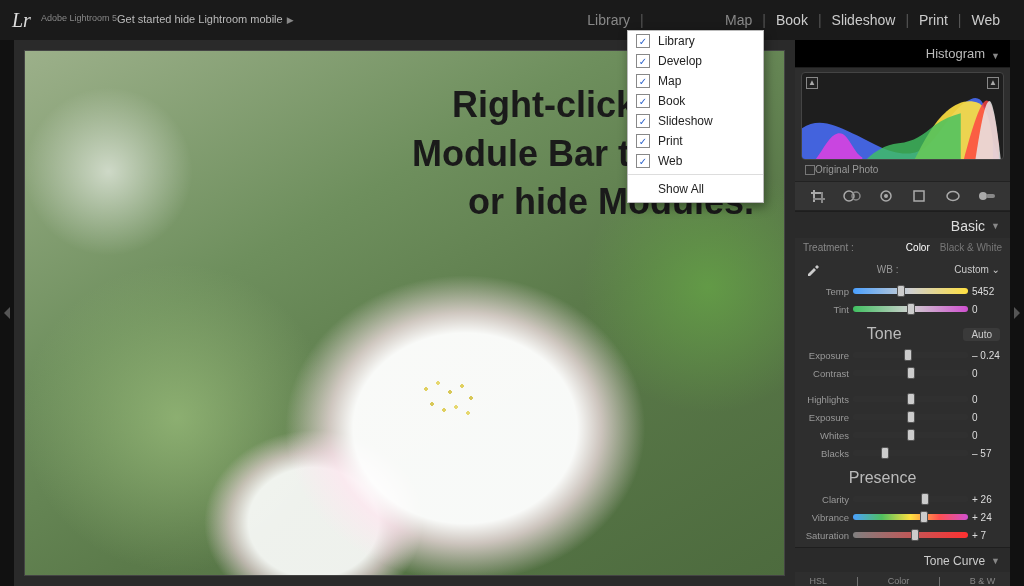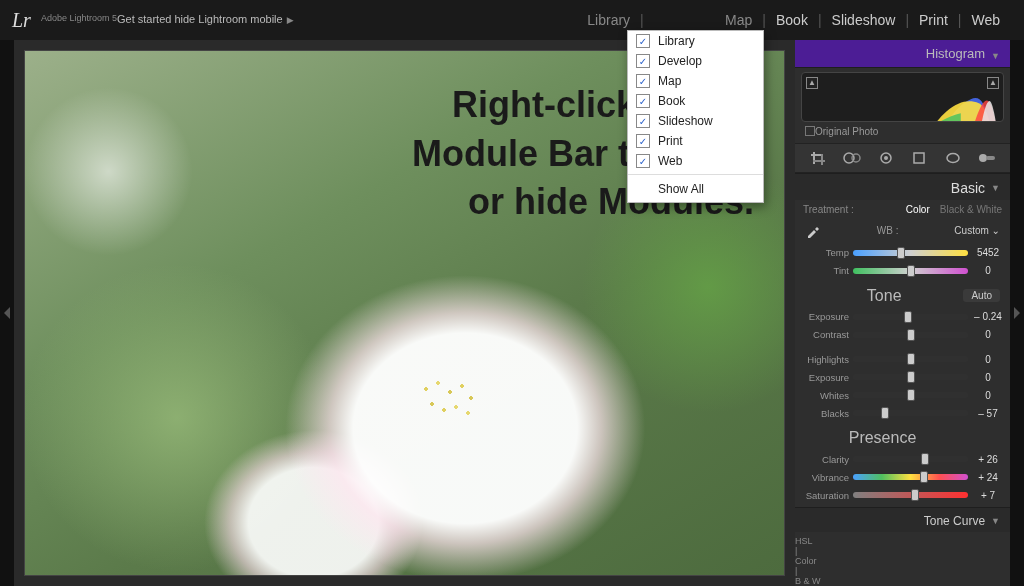--- a/index.html
+++ b/index.html
@@ -62,7 +62,7 @@
   
   .right-panel { width: 215px; background: #2e2e2e; color: #bbb; font-size: 11px; display:flex; flex-direction:column; overflow:hidden; }
 
-  .panel-header { display:flex; justify-content:flex-end; align-items:flex-end; padding: 6px 10px; color:#bbb; background:#4c1d95; font-size:13px; gap:6px; border-bottom:1px solid #1e1e1e; }
+  .panel-header { display:flex; justify-content:flex-end; align-items:flex-end; padding: 6px 10px; color:#bbb; background:#000000; font-size:13px; gap:6px; border-bottom:1px solid #1e1e1e; }
   .tri-down { font-size:9px; color:#888; }
 
   .histogram { height: 90px; margin: 4px 6px 0 6px; background:#1e1e1e; border:1px solid #444; border-radius:4px; position:relative; overflow:hidden; }

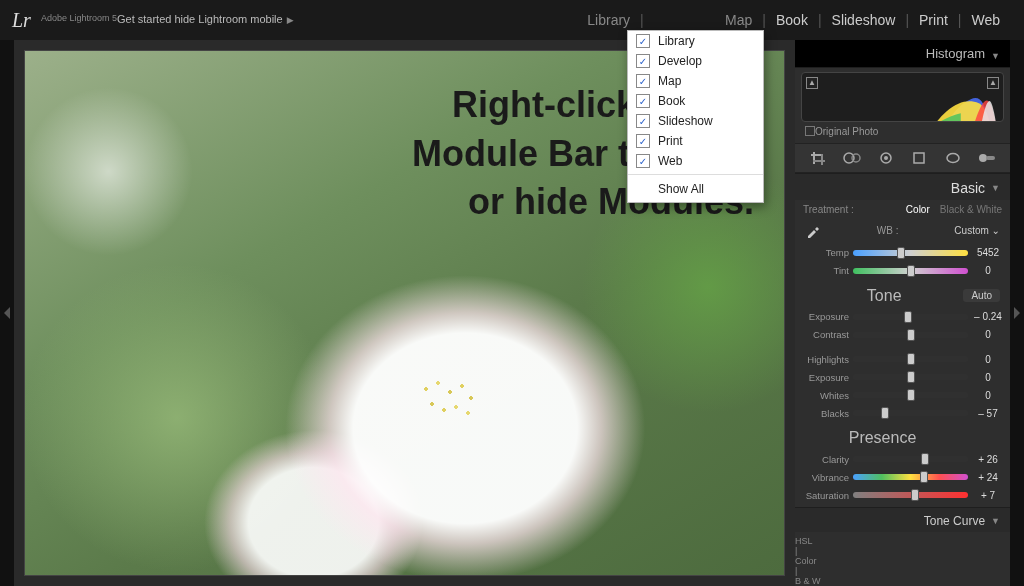--- a/index.html
+++ b/index.html
@@ -98,7 +98,7 @@
   .slider-row .sl-label { width:52px; text-align:right; font-size:9.5px; color:#999; padding-right:4px; }
   .slider-row .sl-track { flex:1; height:6px; border-radius:3px; position:relative; }
   .slider-row .sl-thumb { position:absolute; top:-3px; width:8px; height:12px; background:#ccc; border-radius:2px; transform:translateX(-50%); border:1px solid #555; }
-  .slider-row .sl-val { width:36px; text-align:center; font-size:10px; color:#ddd; padding-left:4px; }
+  .slider-row .sl-val { width:36px; text-align:left; font-size:10px; color:#ddd; padding-left:4px; }
 
   .grad-temp { background:linear-gradient(90deg,#4aa0ff,#cfcfcf,#ffe040); }
   .grad-tint { background:linear-gradient(90deg,#40c060,#cfcfcf,#d050d0); }

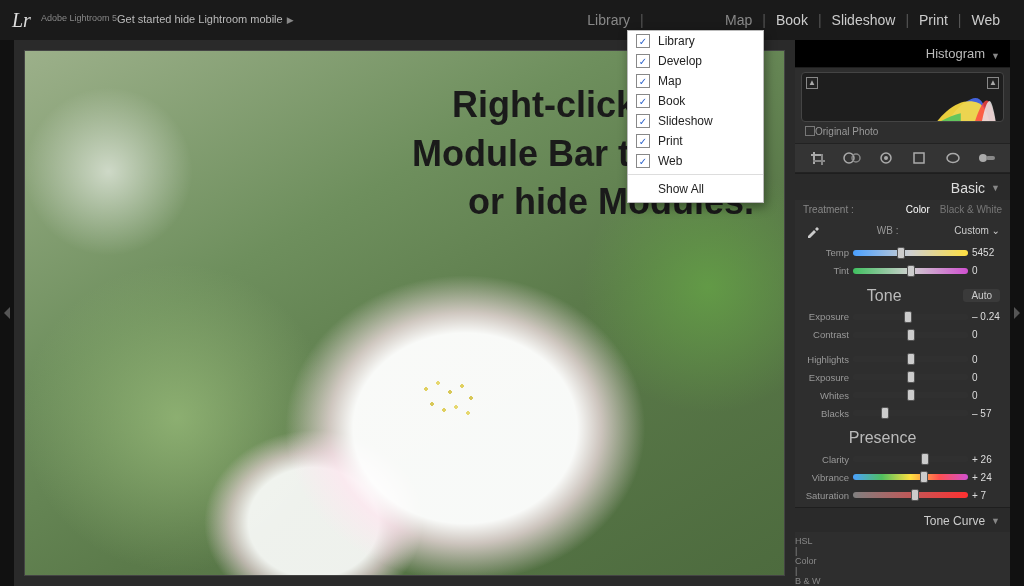--- a/index.html
+++ b/index.html
@@ -112,7 +112,7 @@
 
   .bottom-heads { }
   .bottom-heads .section-head { font-size:12px; color:#ccc; }
-  .hsl-tabs { display:flex; justify-content:space-around; padding:4px 0 0; font-size:9px; color:#888;flex-direction:column; }
+  .hsl-tabs { display:flex; justify-content:space-around; padding:4px 0 0; font-size:9px; color:#888; }
 </style>
 </head>
 <body>

